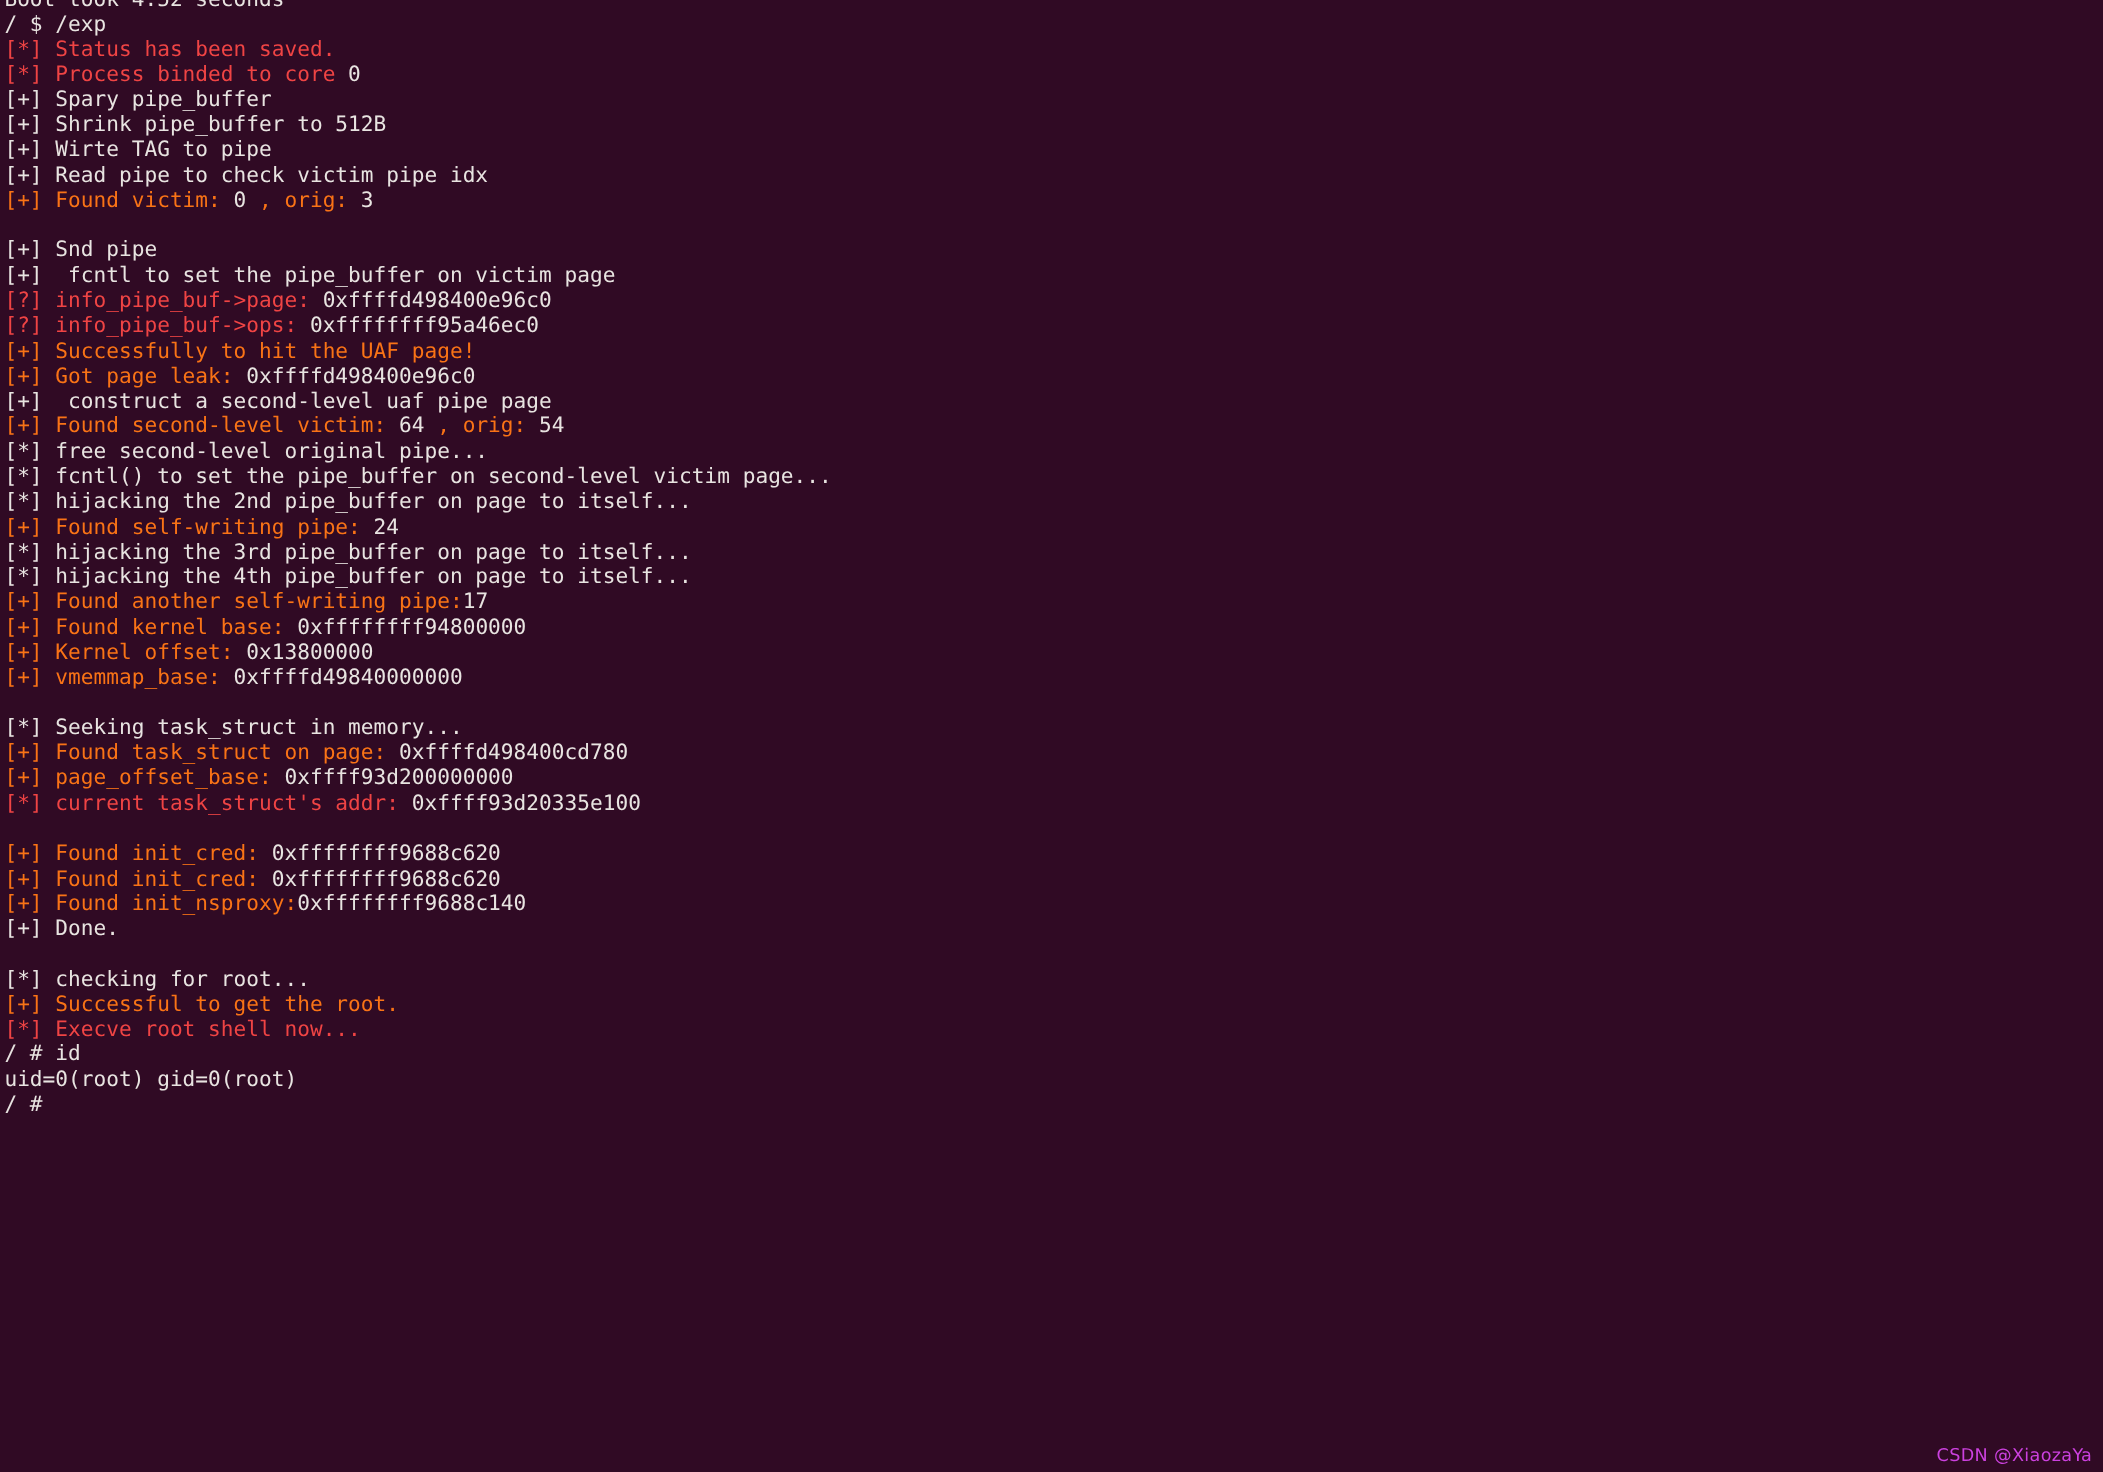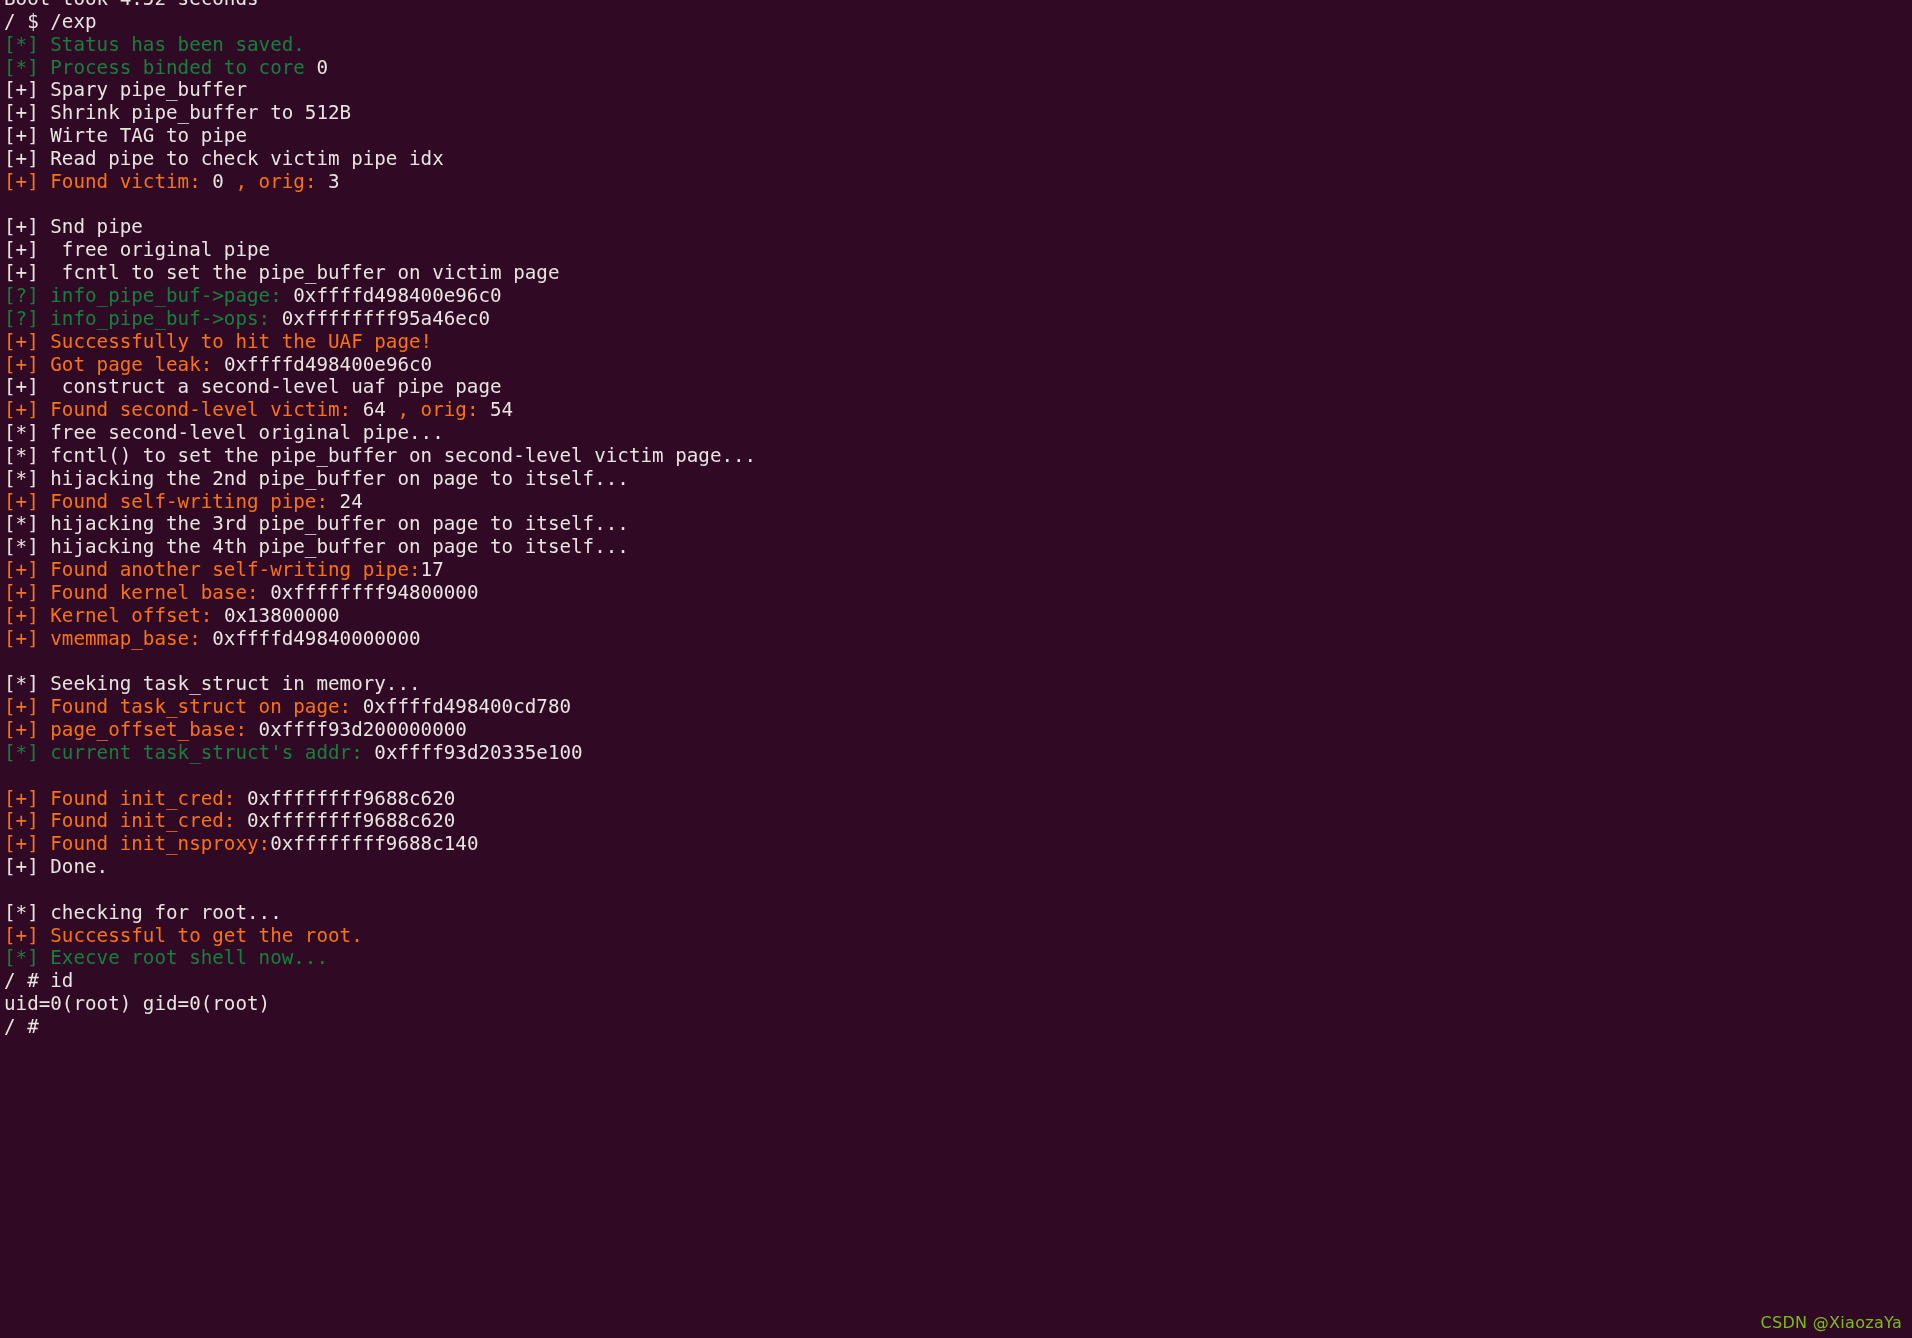--- a/index.html
+++ b/index.html
@@ -42,7 +42,7 @@
   
   .c-white  { color: #e8e4e1; }
   .c-green  { color: #f97316; }
-  .c-blue   { color: #15803d; }
+  .c-blue   { color: #ef4444; }
 
   .seg { white-space: pre; }
 

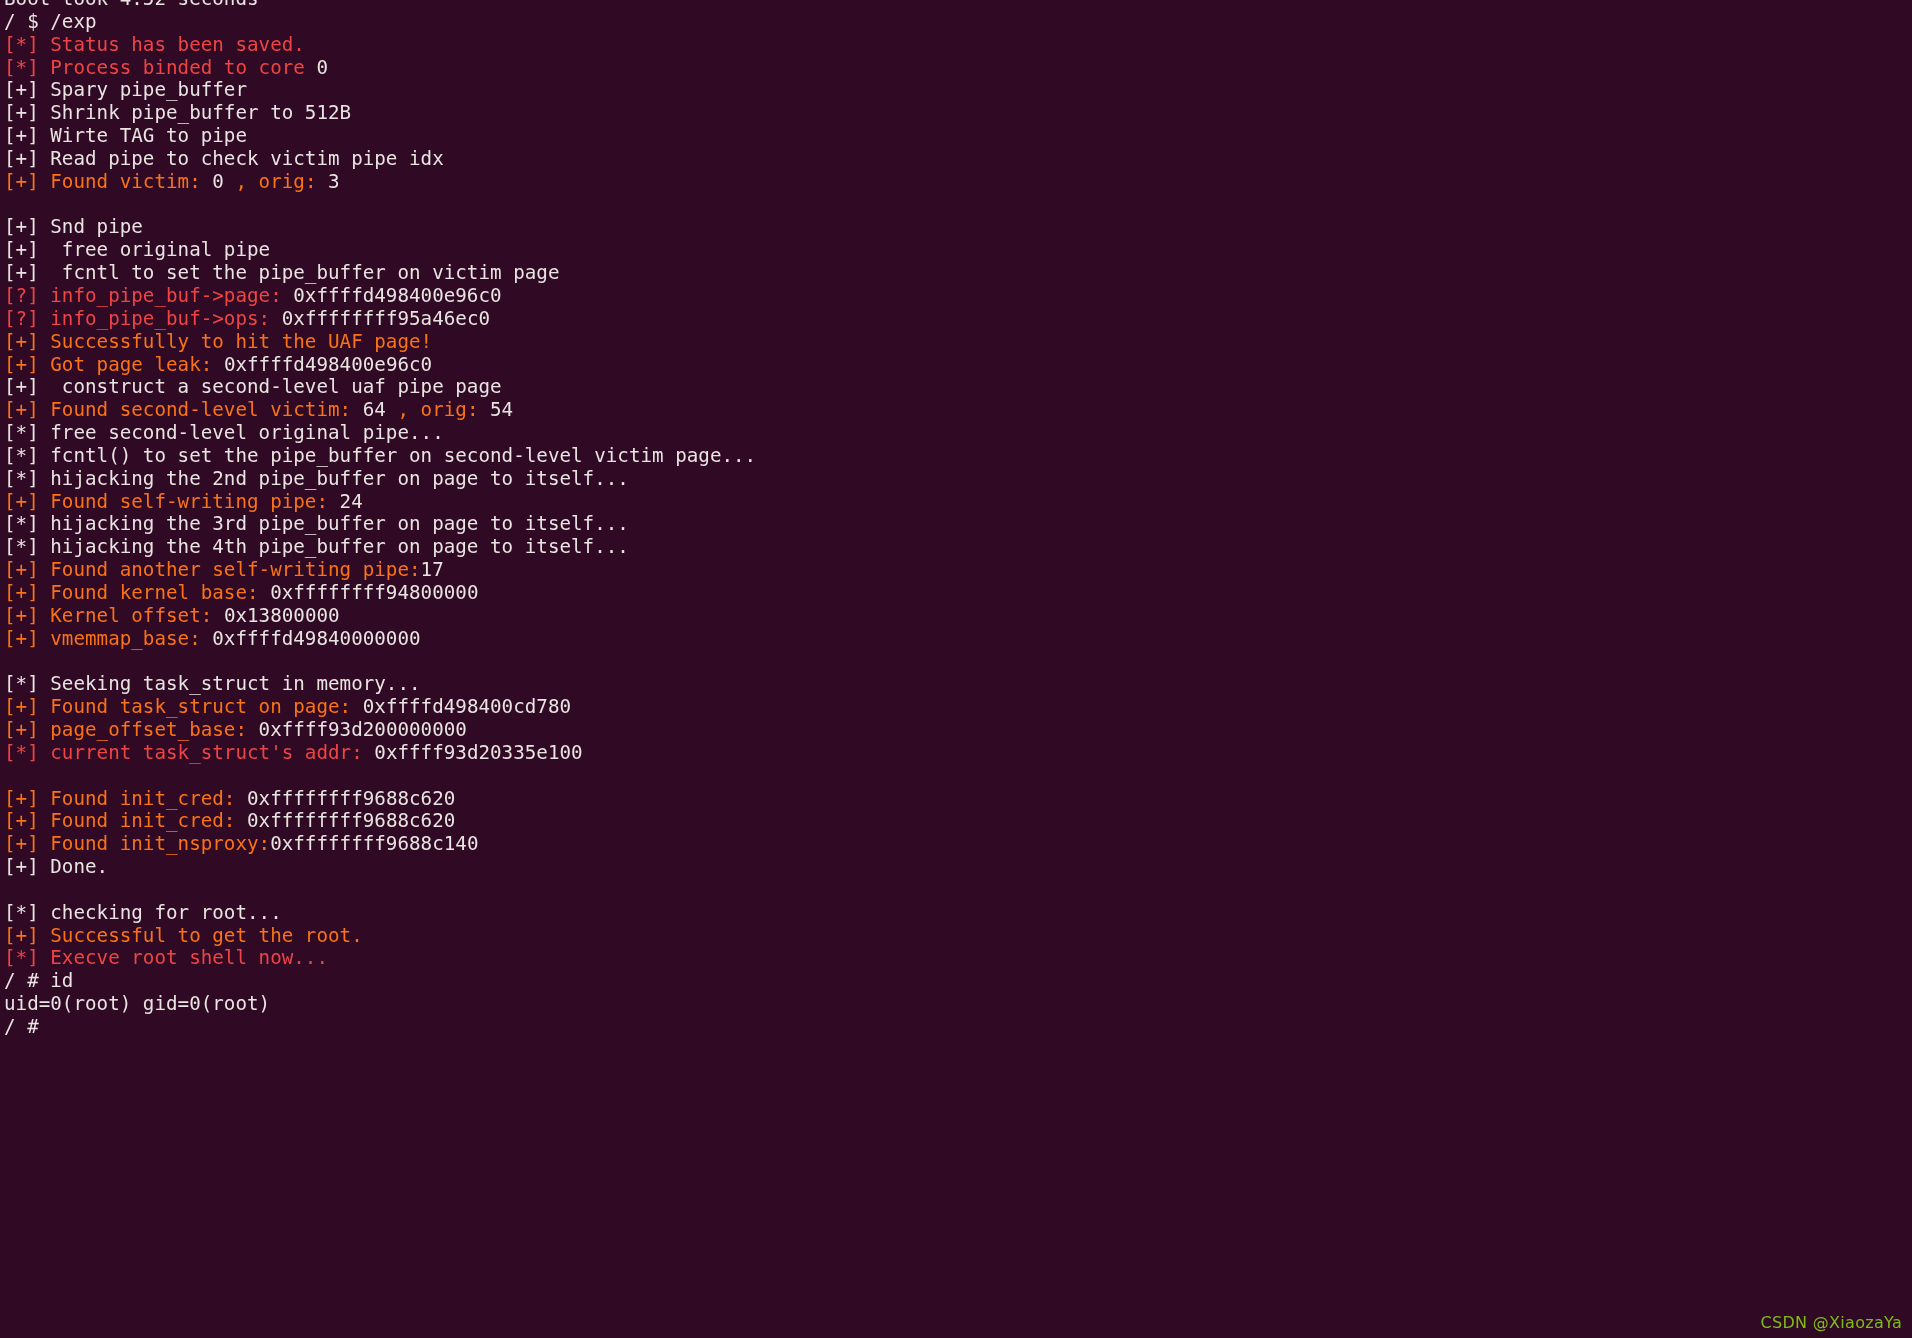--- a/index.html
+++ b/index.html
@@ -74,7 +74,6 @@
       <div class="line"><span class="seg c-green">[+] Found victim: </span><span class="seg c-white">0</span><span class="seg c-green"> , orig: </span><span class="seg c-white">3</span></div>
       <div class="line blank"> </div>
       <div class="line"><span class="seg c-white">[+] Snd pipe</span></div>
-      <div class="line"><span class="seg c-white">[+]  free original pipe</span></div>
       <div class="line"><span class="seg c-white">[+]  fcntl to set the pipe_buffer on victim page</span></div>
       <div class="line"><span class="seg c-blue">[?] info_pipe_buf-&gt;page: </span><span class="seg c-white">0xffffd498400e96c0</span></div>
       <div class="line"><span class="seg c-blue">[?] info_pipe_buf-&gt;ops: </span><span class="seg c-white">0xffffffff95a46ec0</span></div>

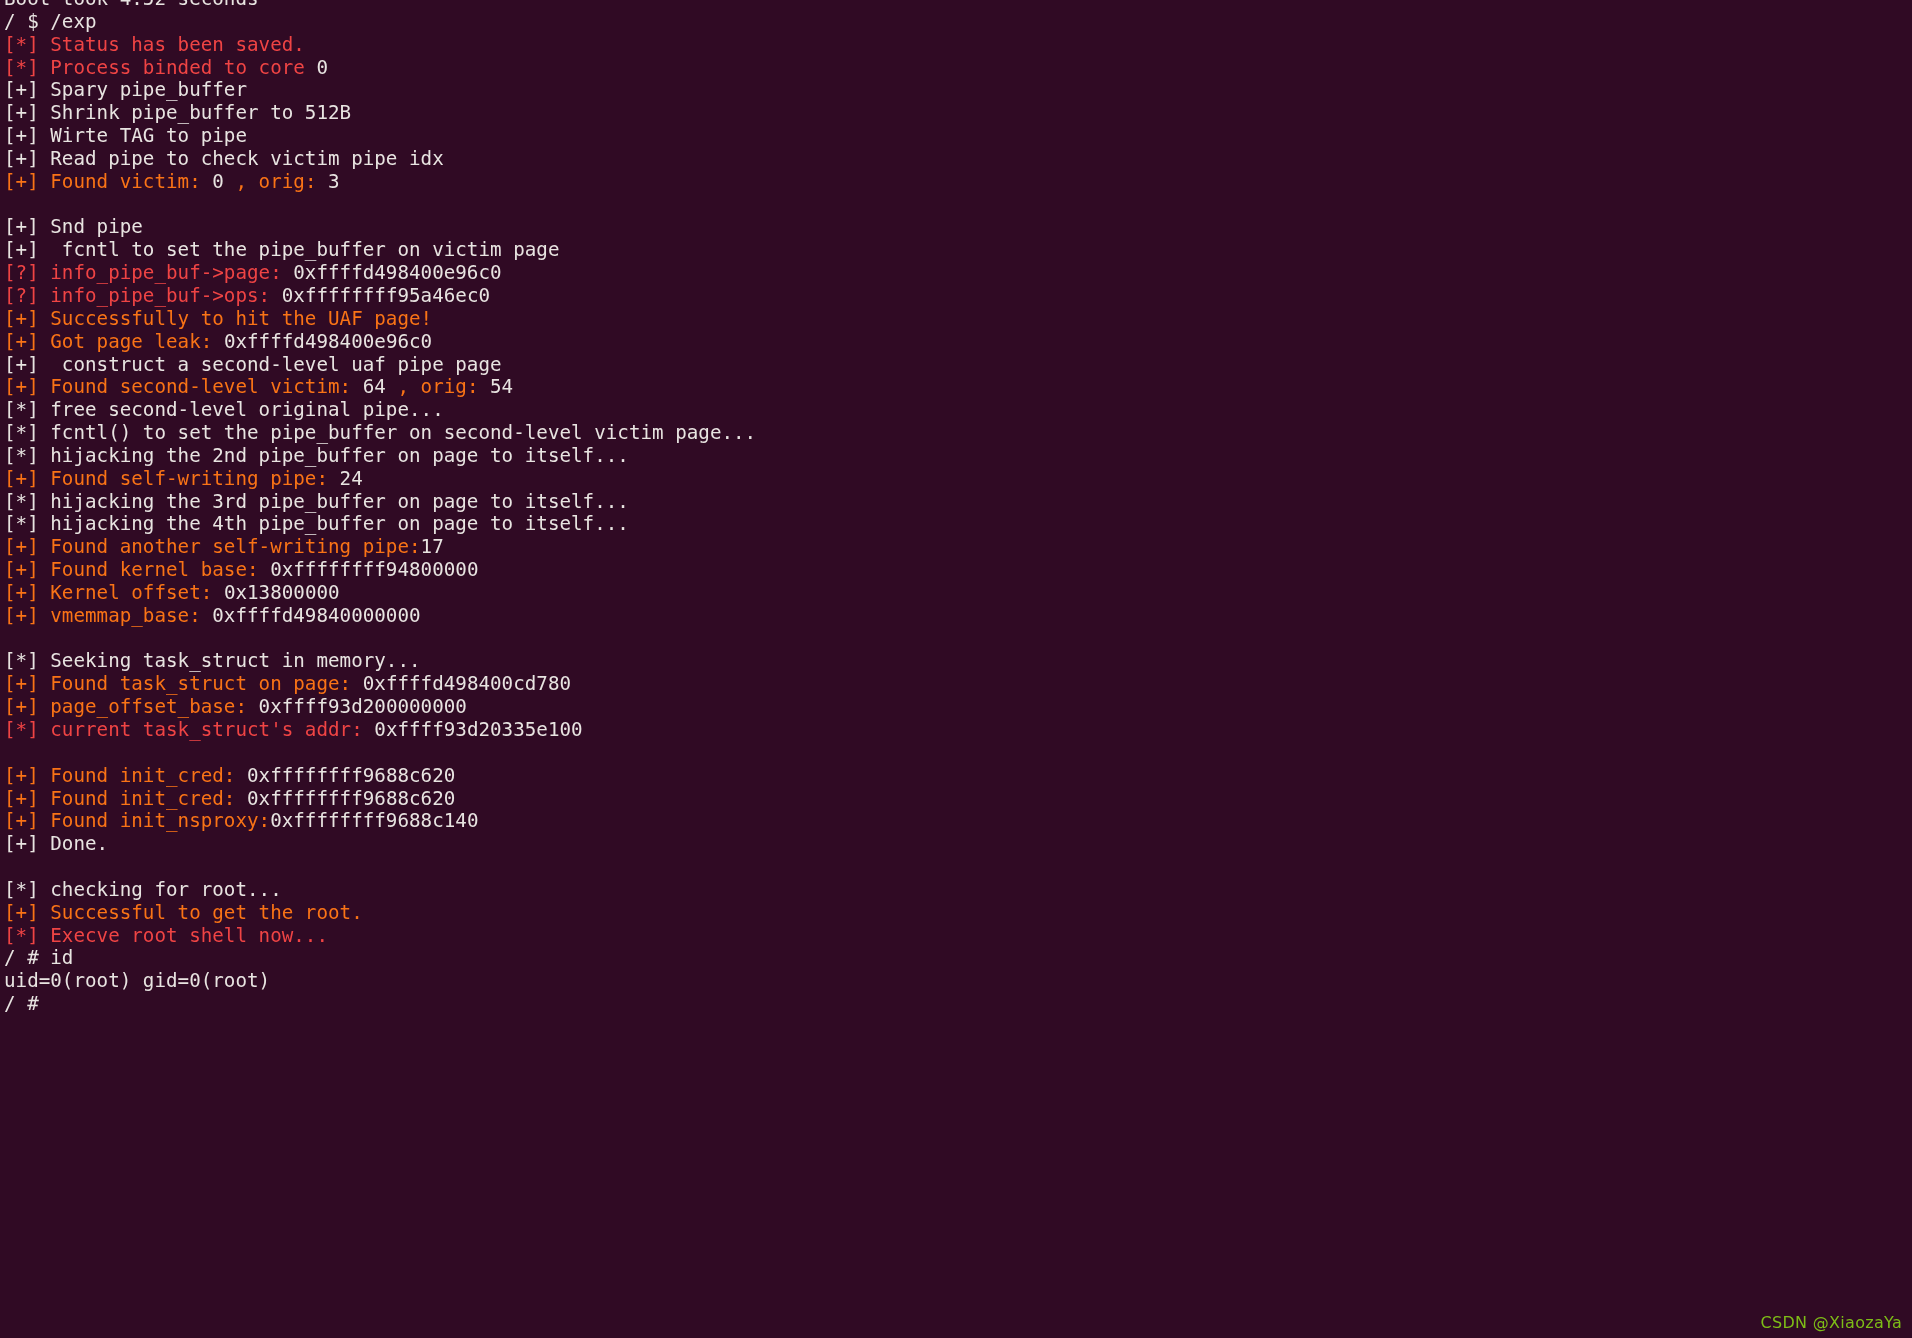--- a/index.html
+++ b/index.html
@@ -50,7 +50,7 @@
     position: absolute;
     right: 10px;
     bottom: 6px;
-    color: #84cc16;
+    color: #d946ef;
     font-family: "DejaVu Sans", "Liberation Sans", sans-serif;
     font-size: 16px;
     letter-spacing: 0.3px;

